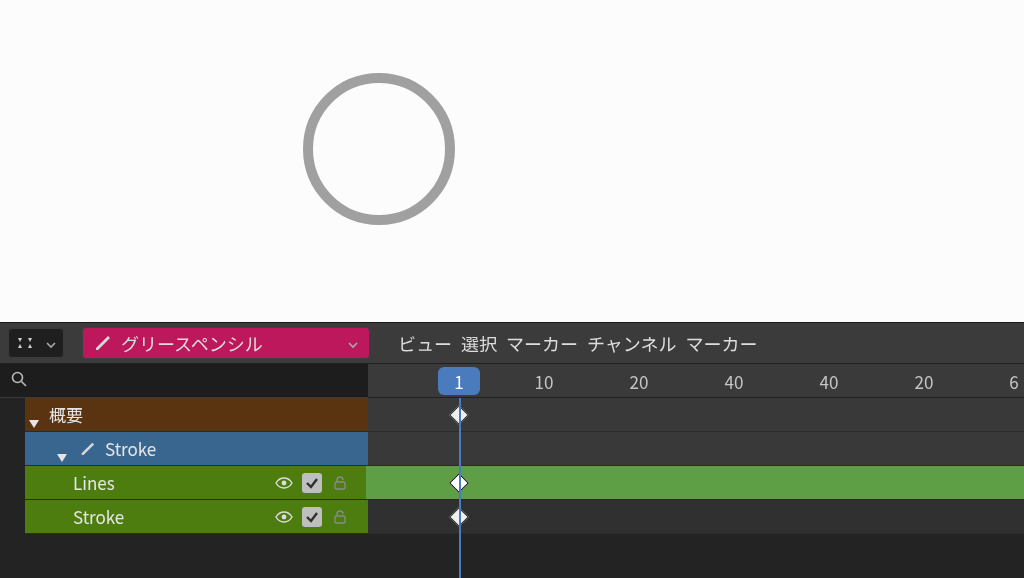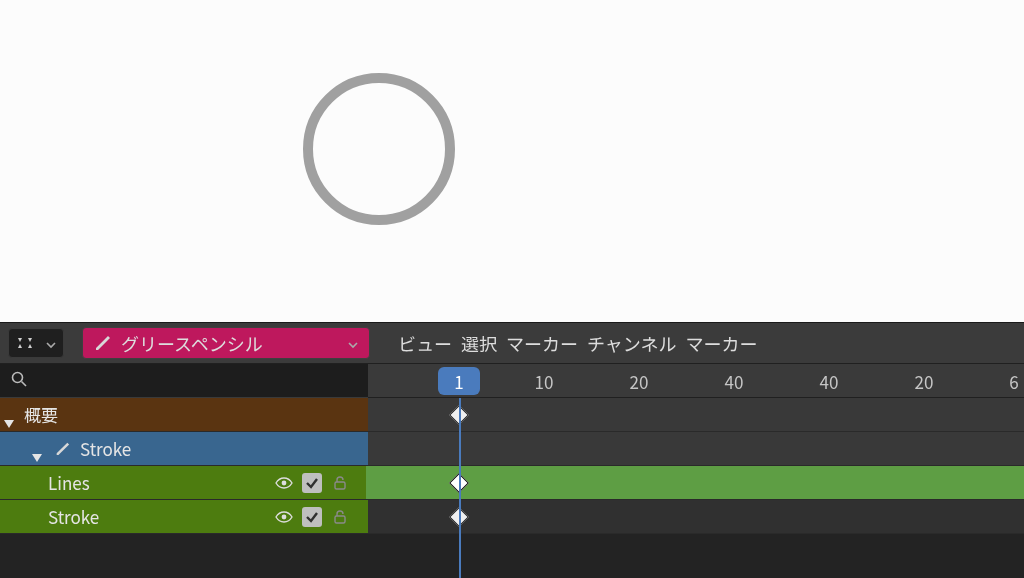--- a/index.html
+++ b/index.html
@@ -72,6 +72,7 @@
     height:34px; display:flex; align-items:center; gap:6px;
     padding-right:18px; color:#e5e5e5; font-size:17px;
     border-bottom:1px solid #2a2a2a;
+    margin-left:25px;
   }
   .row-summary { background:#5a3411; }
   .row-object  { background:#39668f; }

